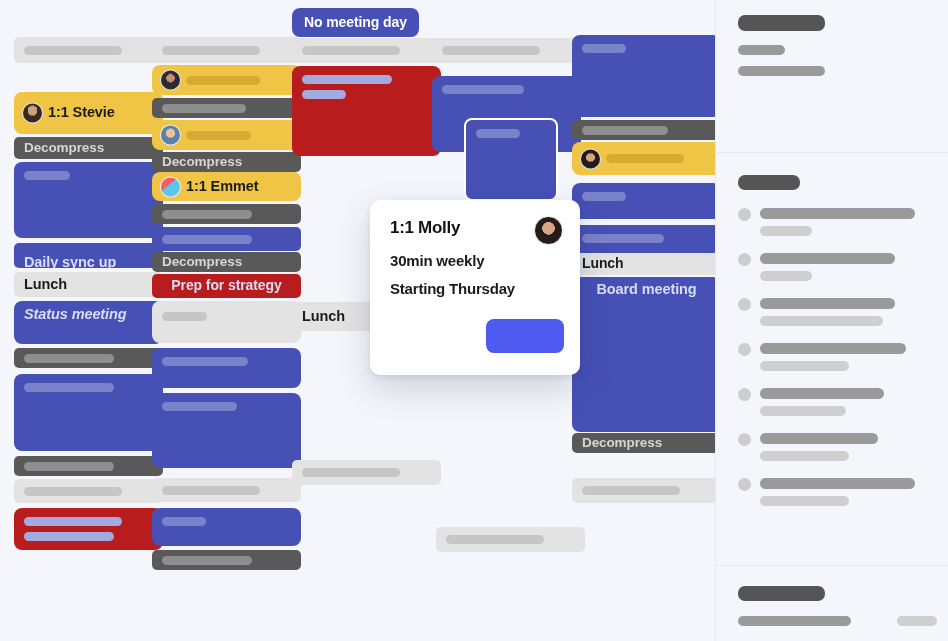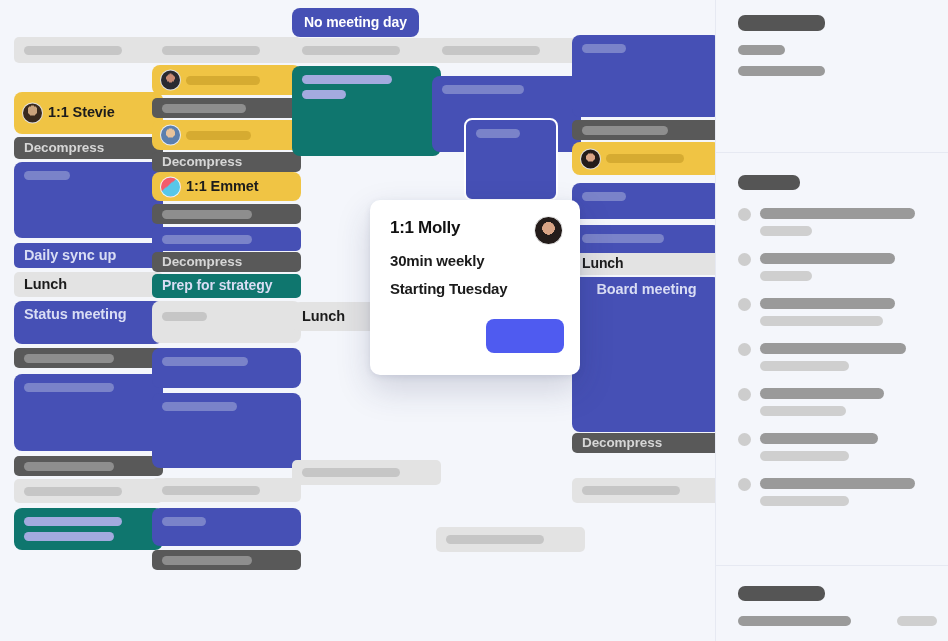--- a/index.html
+++ b/index.html
@@ -144,7 +144,7 @@
         <div class="bar" style="left:10px;top:9px;width:46px;"></div>
       </div>
       <div class="ev blue pill" style="top:243px;height:25px;">
-        <span class="label" style="padding-top:4px;">Daily sync up</span>
+        <span class="label" style="padding-top:11px;">Daily sync up</span>
       </div>
       <div class="ev grey-lt pill" style="top:272px;height:25px;">
         <span class="label" style="padding-top:4px;">Lunch</span>

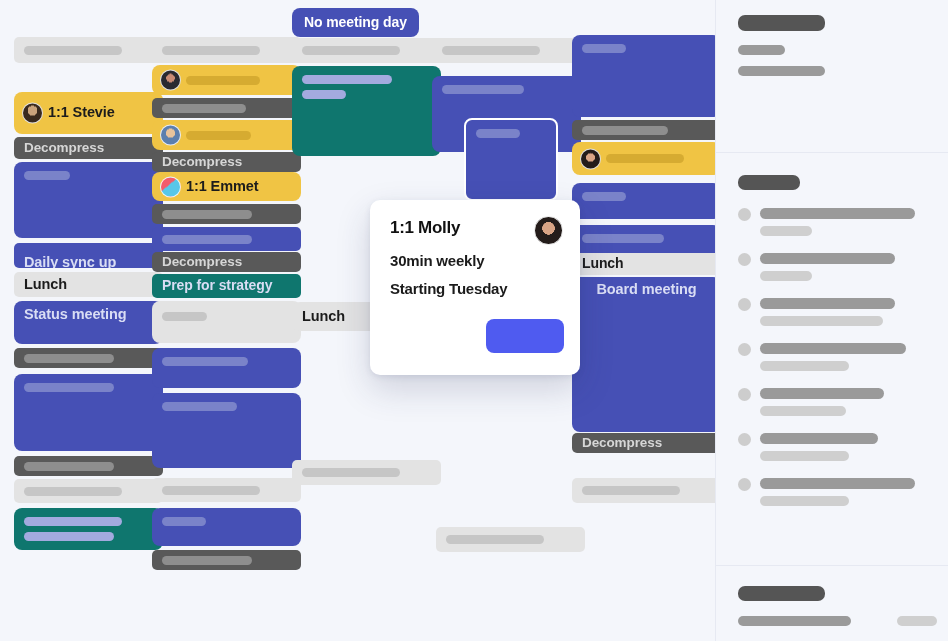--- a/index.html
+++ b/index.html
@@ -20,7 +20,7 @@
 
   
   .ev.blue      {background:#4650b5;}
-  .ev.blue-lt   {background:#0f766e;}
+  .ev.blue-lt   {background:#b91c1c;text-align:center;}
   .ev.yellow    {background:#f0c444;}
   .ev.grey-dark {background:#595959;}
   .ev.grey-lt   {background:#e3e3e3;}

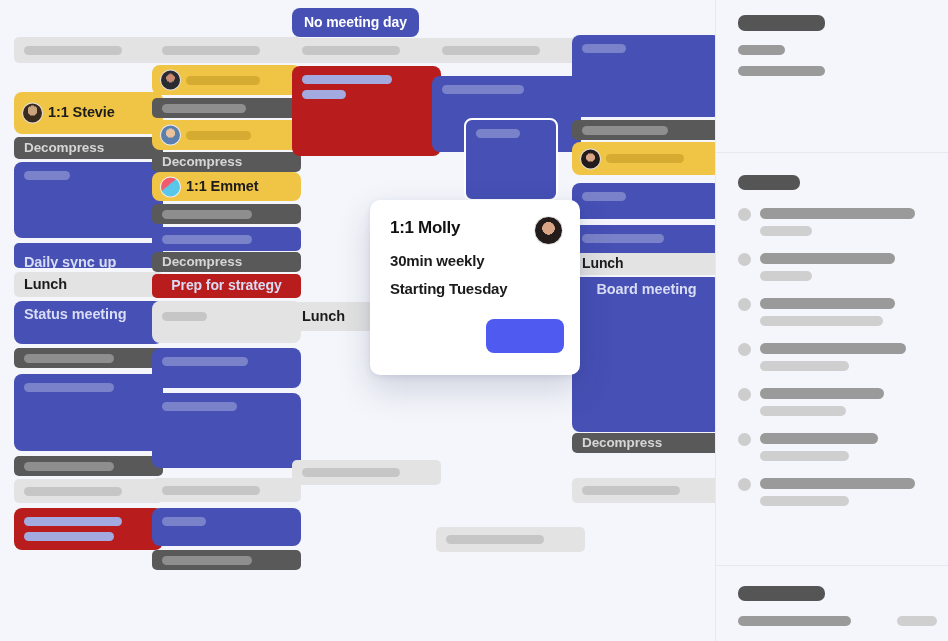--- a/index.html
+++ b/index.html
@@ -291,7 +291,7 @@
       <div class="p-title">1:1 Molly</div>
       <div class="p-avatar face-e"></div>
       <div class="p-line1">30min weekly</div>
-      <div class="p-line2">Starting Tuesday</div>
+      <div class="p-line2">Starting Thursday</div>
       <button class="p-button"></button>
     </div>
 

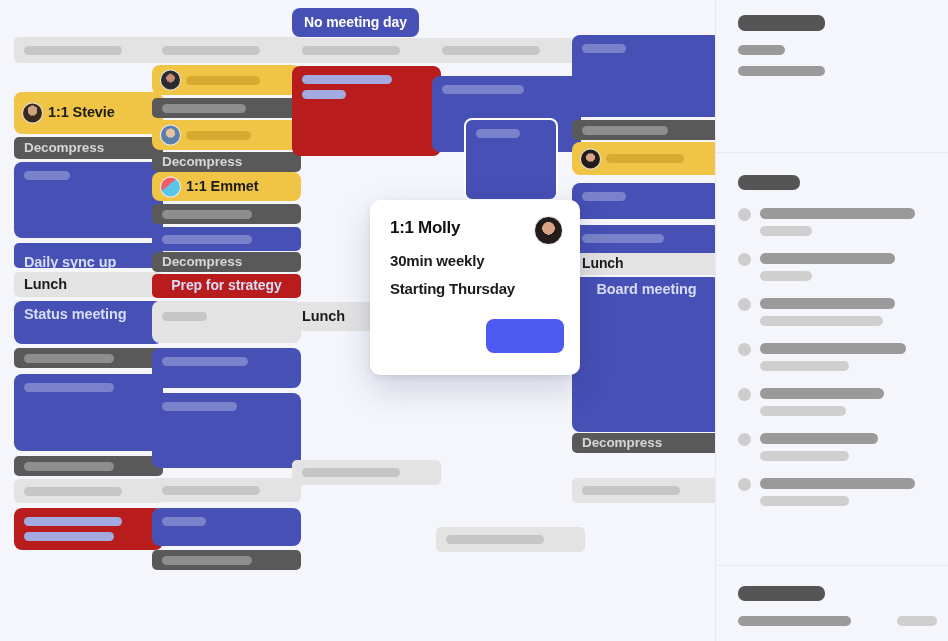--- a/index.html
+++ b/index.html
@@ -149,7 +149,7 @@
       <div class="ev grey-lt pill" style="top:272px;height:25px;">
         <span class="label" style="padding-top:4px;">Lunch</span>
       </div>
-      <div class="ev blue" style="top:301px;height:43px;">
+      <div class="ev blue" style="top:301px;height:43px;font-style:italic;">
         <span class="label" style="padding-top:5px;">Status meeting</span>
       </div>
       <div class="ev grey-dark pill" style="top:348px;height:20px;">

